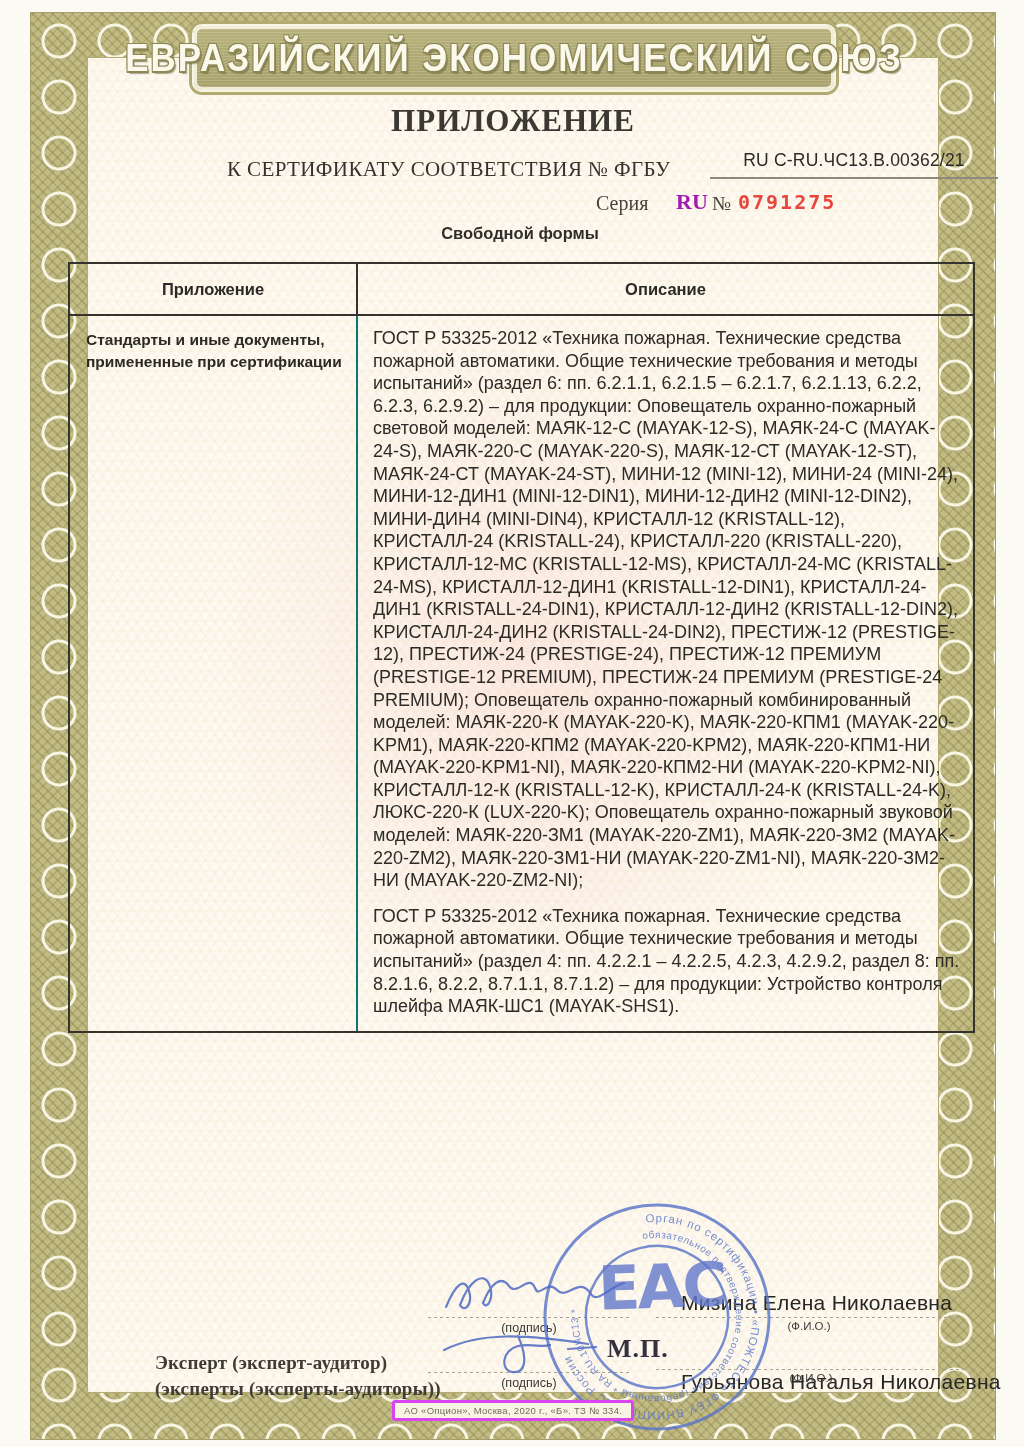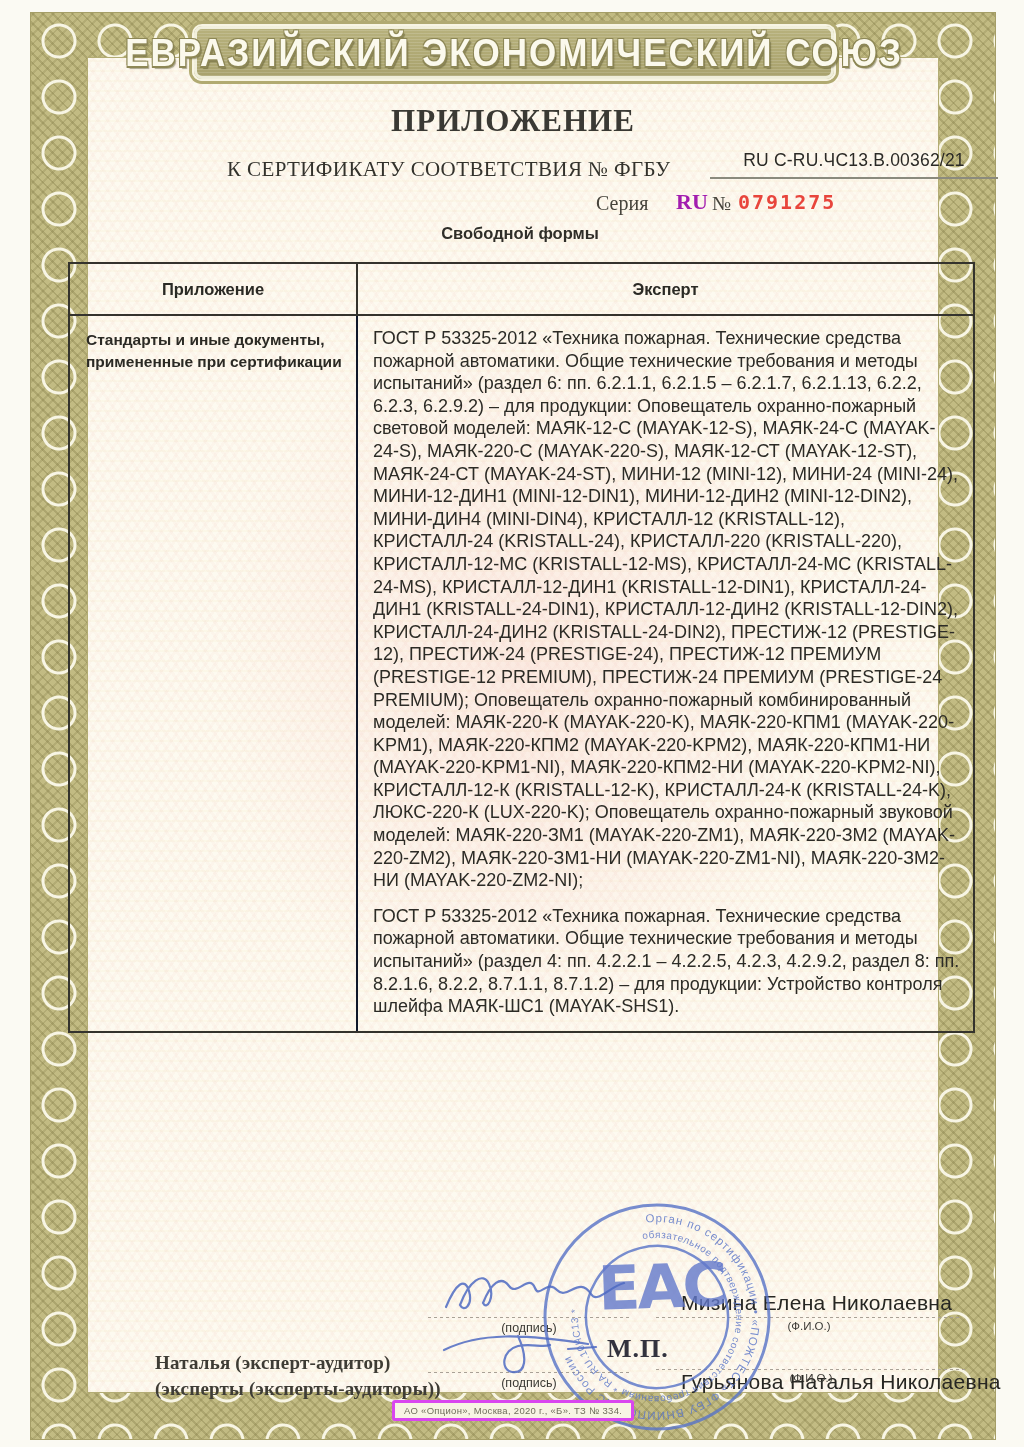--- a/index.html
+++ b/index.html
@@ -33,7 +33,7 @@
   }
   
   .banner {
-    position:absolute; left:192px; top:24px; width:644px; height:57px; z-index:4;
+    position:absolute; left:192px; top:24px; width:644px; height:68px; z-index:4;
     background:linear-gradient(#b8b27d, #a8a16c);
     background-image:repeating-linear-gradient(0deg, rgba(255,255,255,.14) 0 1px, rgba(0,0,0,0) 1px 3px), linear-gradient(#b8b27d,#a8a16c);
     border:2px solid #f8f5e3;

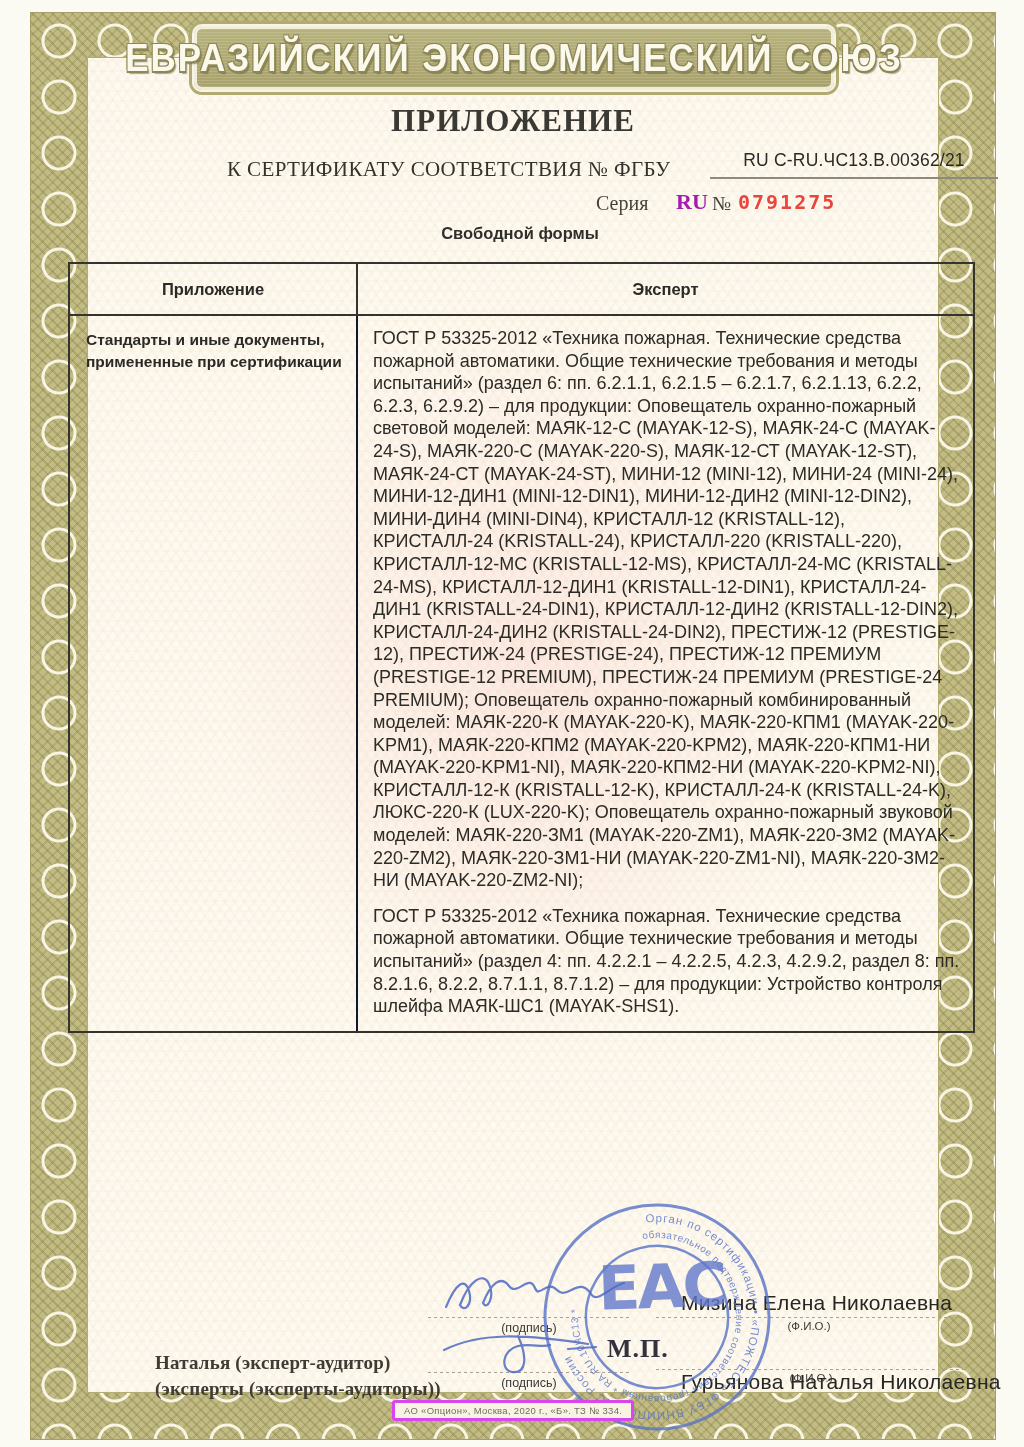--- a/index.html
+++ b/index.html
@@ -162,7 +162,7 @@
 
   <div class="doc-table">
     <div class="th th-annex">Приложение</div>
-    <div class="th">Эксперт</div>
+    <div class="th">Описание</div>
     <div class="td-annex">Стандарты и иные документы, примененные при сертификации</div>
     <div class="td-desc">
       <p>ГОСТ Р 53325-2012 «Техника пожарная. Технические средства пожарной автоматики. Общие технические требования и методы испытаний» (раздел 6: пп. 6.2.1.1, 6.2.1.5 – 6.2.1.7, 6.2.1.13, 6.2.2, 6.2.3, 6.2.9.2) – для продукции: Оповещатель охранно-пожарный световой моделей: МАЯК-12-С (MAYAK-12-S), МАЯК-24-С (MAYAK-24-S), МАЯК-220-С (MAYAK-220-S), МАЯК-12-СТ (MAYAK-12-ST), МАЯК-24-СТ (MAYAK-24-ST), МИНИ-12 (MINI-12), МИНИ-24 (MINI-24), МИНИ-12-ДИН1 (MINI-12-DIN1), МИНИ-12-ДИН2 (MINI-12-DIN2), МИНИ-ДИН4 (MINI-DIN4), КРИСТАЛЛ-12 (KRISTALL-12), КРИСТАЛЛ-24 (KRISTALL-24), КРИСТАЛЛ-220 (KRISTALL-220), КРИСТАЛЛ-12-МС (KRISTALL-12-MS), КРИСТАЛЛ-24-МС (KRISTALL-24-MS), КРИСТАЛЛ-12-ДИН1 (KRISTALL-12-DIN1), КРИСТАЛЛ-24-ДИН1 (KRISTALL-24-DIN1), КРИСТАЛЛ-12-ДИН2 (KRISTALL-12-DIN2), КРИСТАЛЛ-24-ДИН2 (KRISTALL-24-DIN2), ПРЕСТИЖ-12 (PRESTIGE-12), ПРЕСТИЖ-24 (PRESTIGE-24), ПРЕСТИЖ-12 ПРЕМИУМ (PRESTIGE-12 PREMIUM), ПРЕСТИЖ-24 ПРЕМИУМ (PRESTIGE-24 PREMIUM); Оповещатель охранно-пожарный комбинированный моделей: МАЯК-220-К (MAYAK-220-K), МАЯК-220-КПМ1 (MAYAK-220-KPM1), МАЯК-220-КПМ2 (MAYAK-220-KPM2), МАЯК-220-КПМ1-НИ (MAYAK-220-KPM1-NI), МАЯК-220-КПМ2-НИ (MAYAK-220-KPM2-NI), КРИСТАЛЛ-12-К (KRISTALL-12-K), КРИСТАЛЛ-24-К (KRISTALL-24-K), ЛЮКС-220-К (LUX-220-K); Оповещатель охранно-пожарный звуковой моделей: МАЯК-220-ЗМ1 (MAYAK-220-ZM1), МАЯК-220-ЗМ2 (MAYAK-220-ZM2), МАЯК-220-ЗМ1-НИ (MAYAK-220-ZM1-NI), МАЯК-220-ЗМ2-НИ (MAYAK-220-ZM2-NI);</p>

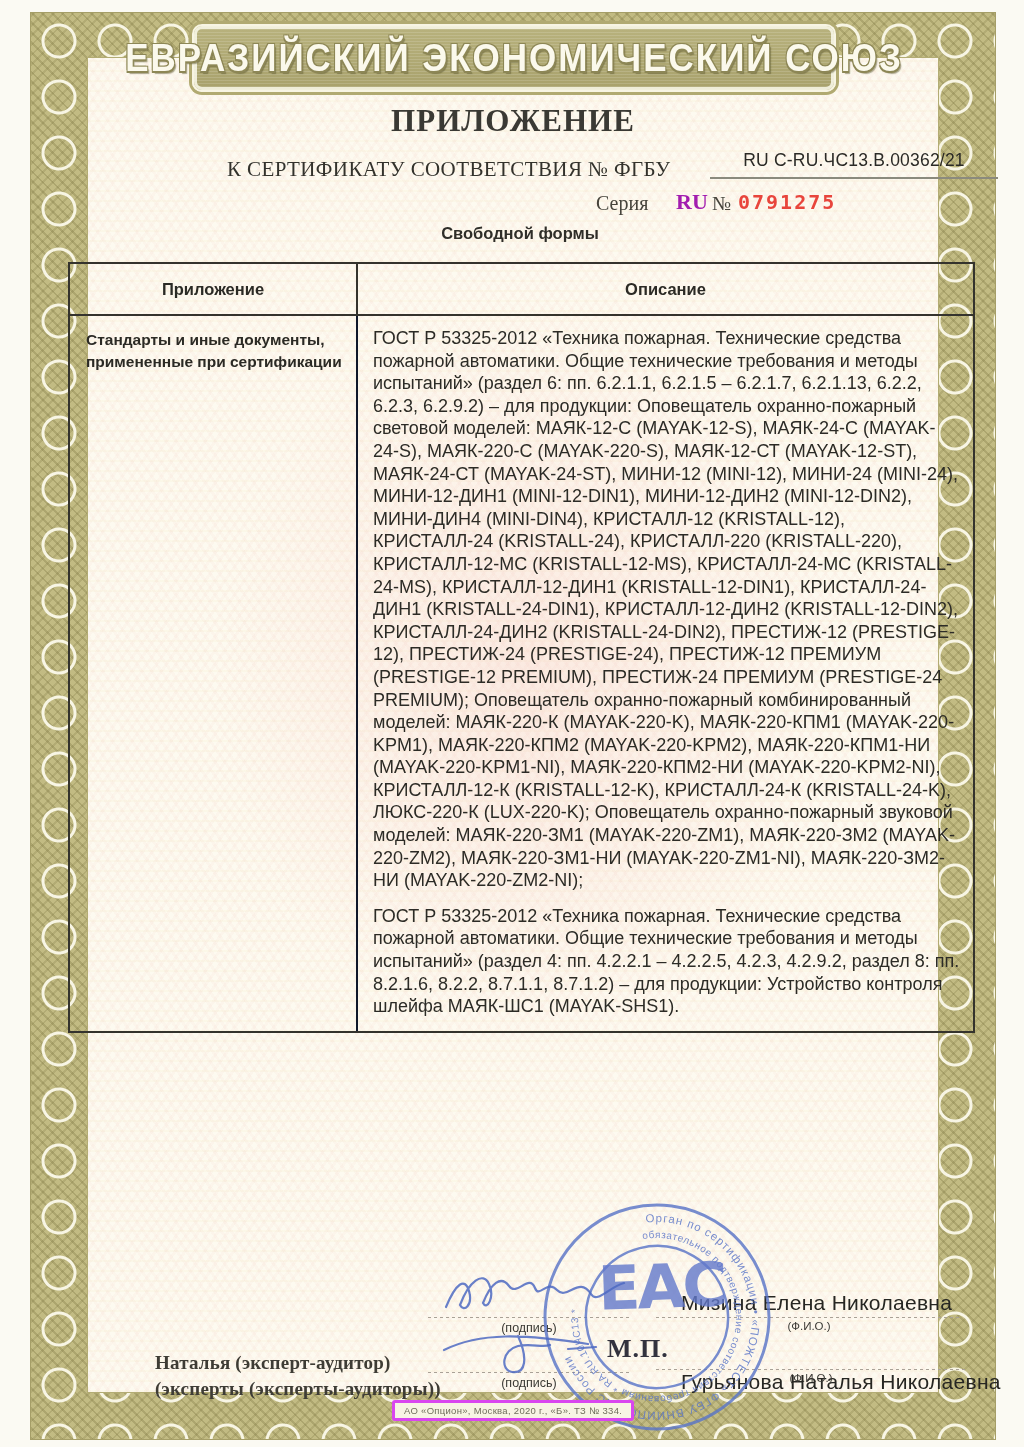--- a/index.html
+++ b/index.html
@@ -81,7 +81,7 @@
   }
   .th-annex { border-right:2px solid #34332d; }
   .td-annex {
-    border-right:2px solid #0f172a; padding:13px 6px 13px 16px;
+    border-right:2px solid #0f766e; padding:13px 6px 13px 16px;
     font-weight:bold; font-size:15.5px; line-height:22px; color:#2b2a25;
   }
   .td-desc { padding:11px 12px 13px 15px; font-size:18px; line-height:22.6px; color:#2c2b26; }

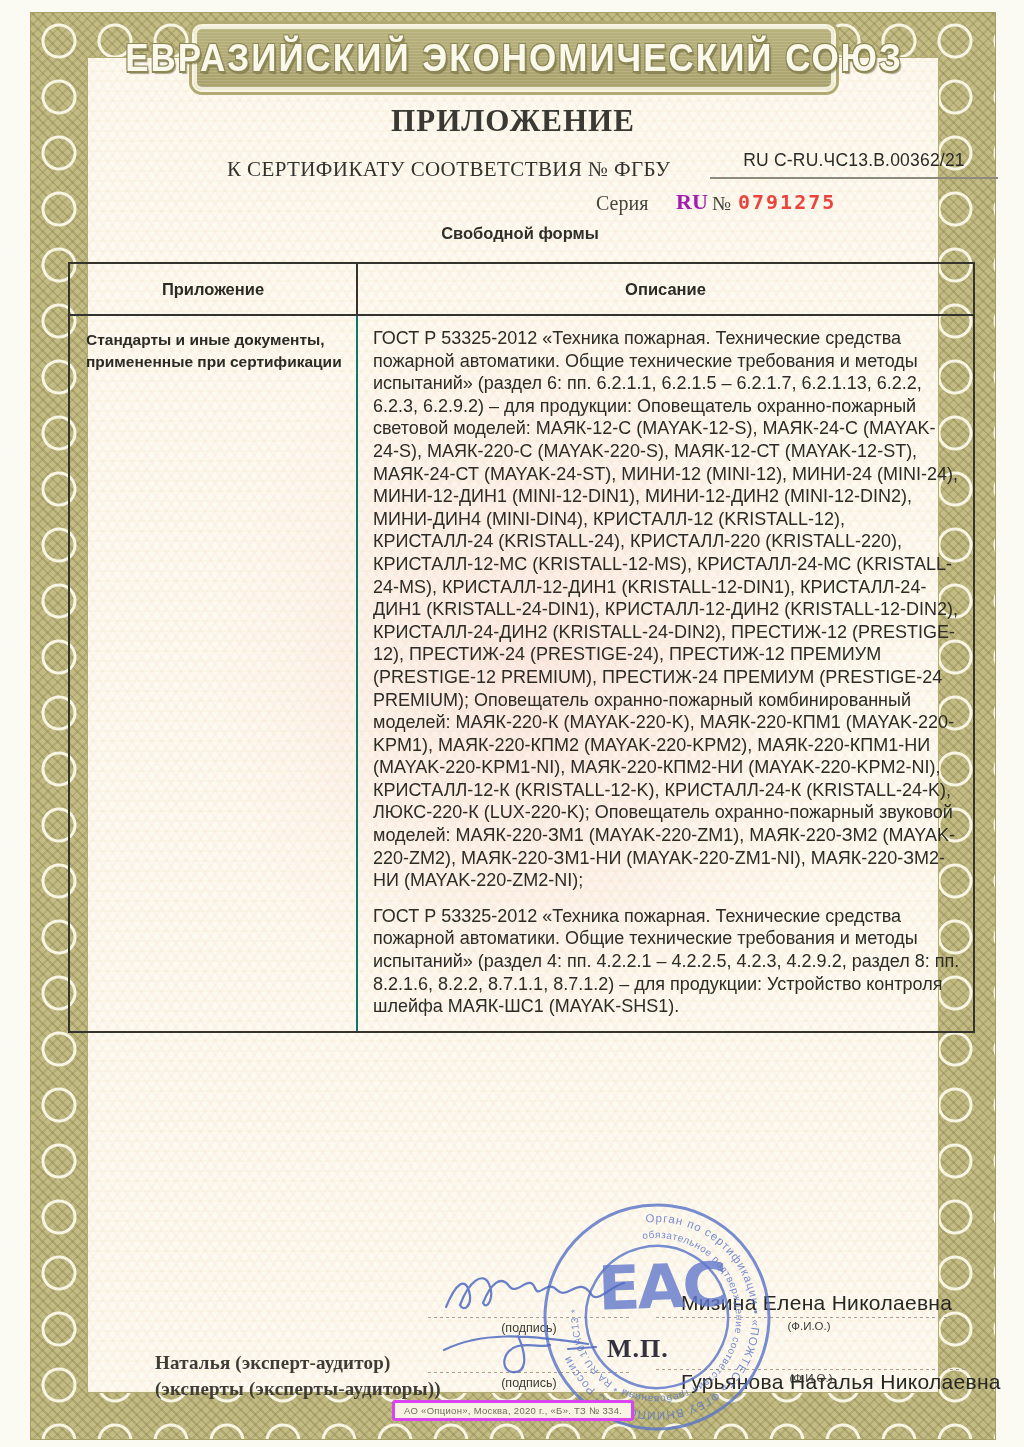--- a/index.html
+++ b/index.html
@@ -170,7 +170,7 @@
     </div>
   </div>
 
-  <div class="sig-label lbl-expert">Наталья (эксперт-аудитор) (эксперты (эксперты-аудиторы))</div>
+  <div class="sig-label lbl-expert">Эксперт (эксперт-аудитор) (эксперты (эксперты-аудиторы))</div>
 
   <div class="sig-line line-sig1"></div>
   <div class="sig-caption cap-sig1">(подпись)</div>

